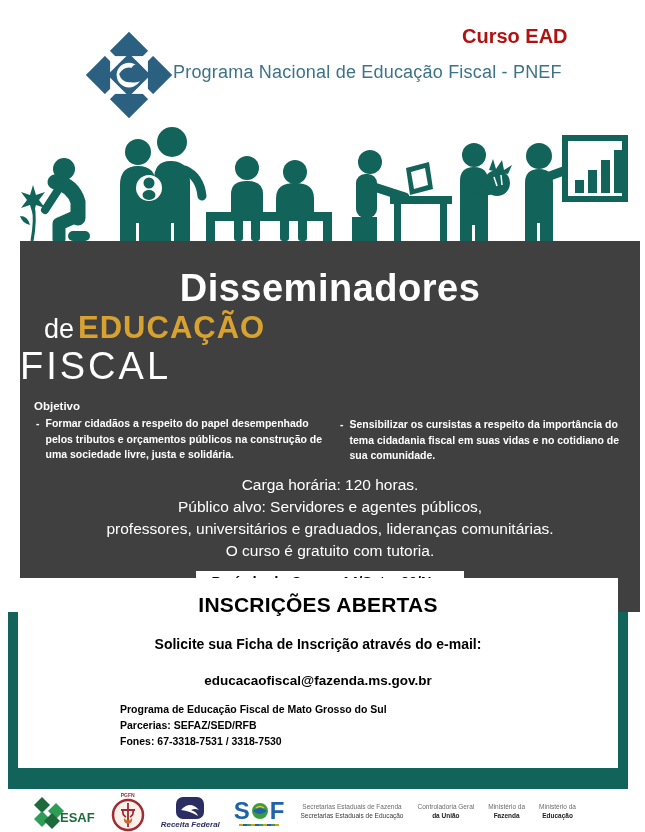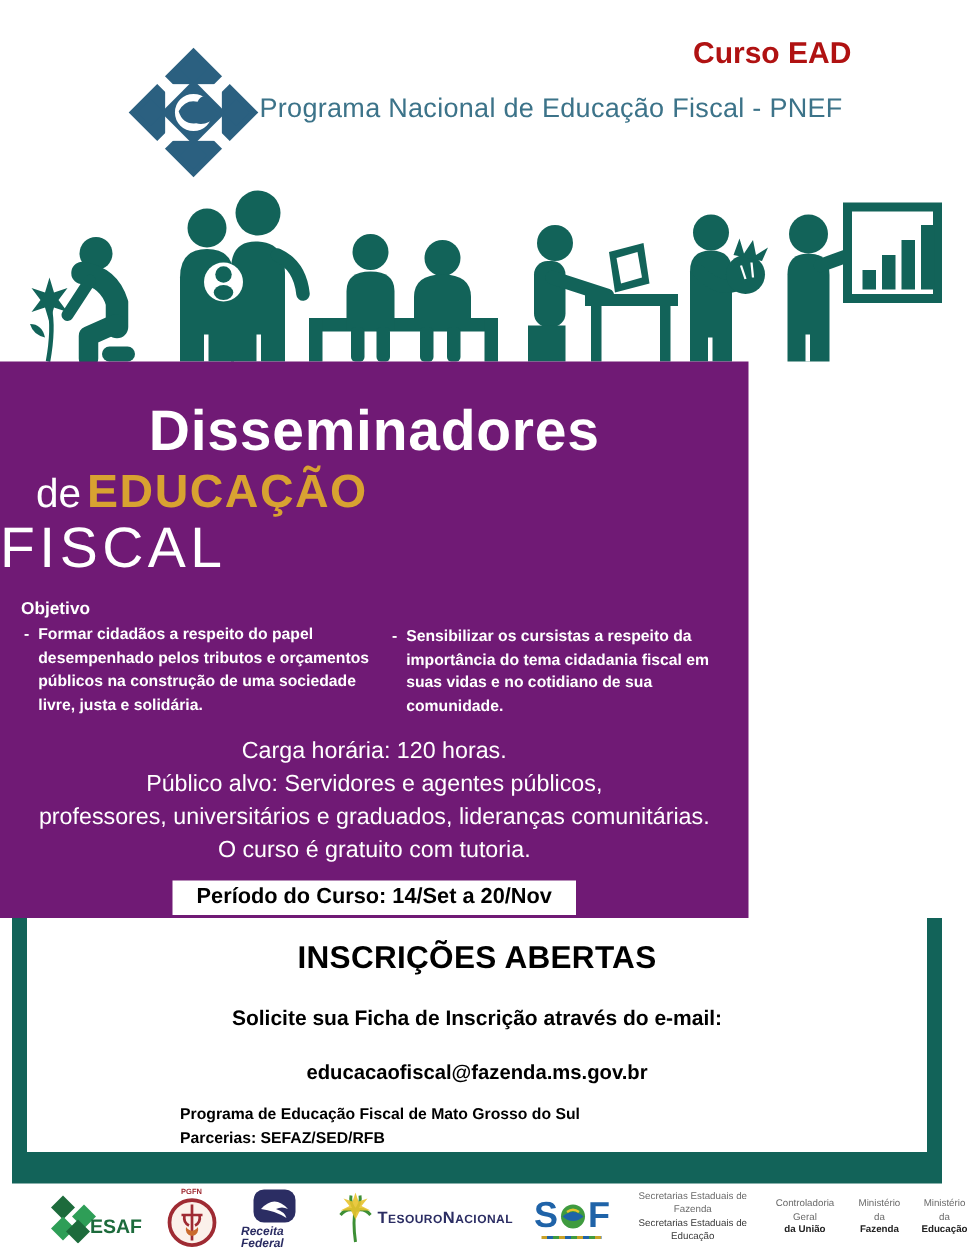--- a/index.html
+++ b/index.html
@@ -16,7 +16,7 @@
   .people{position:absolute;left:8px;top:125px;width:620px;height:117px;}
 
   
-  .banner{position:absolute;left:0;top:241px;width:499px;height:371px;background:#701a75;
+  .banner{position:absolute;left:20px;top:241px;width:620px;height:371px;background:#404040;
           color:#fff;box-sizing:border-box;padding-top:28px;}
   .t1{text-align:center;font-size:38px;font-weight:bold;line-height:1.05;letter-spacing:.5px;}
   .t2{text-align:left;line-height:1.0;margin-top:3px;margin-left:24px;}

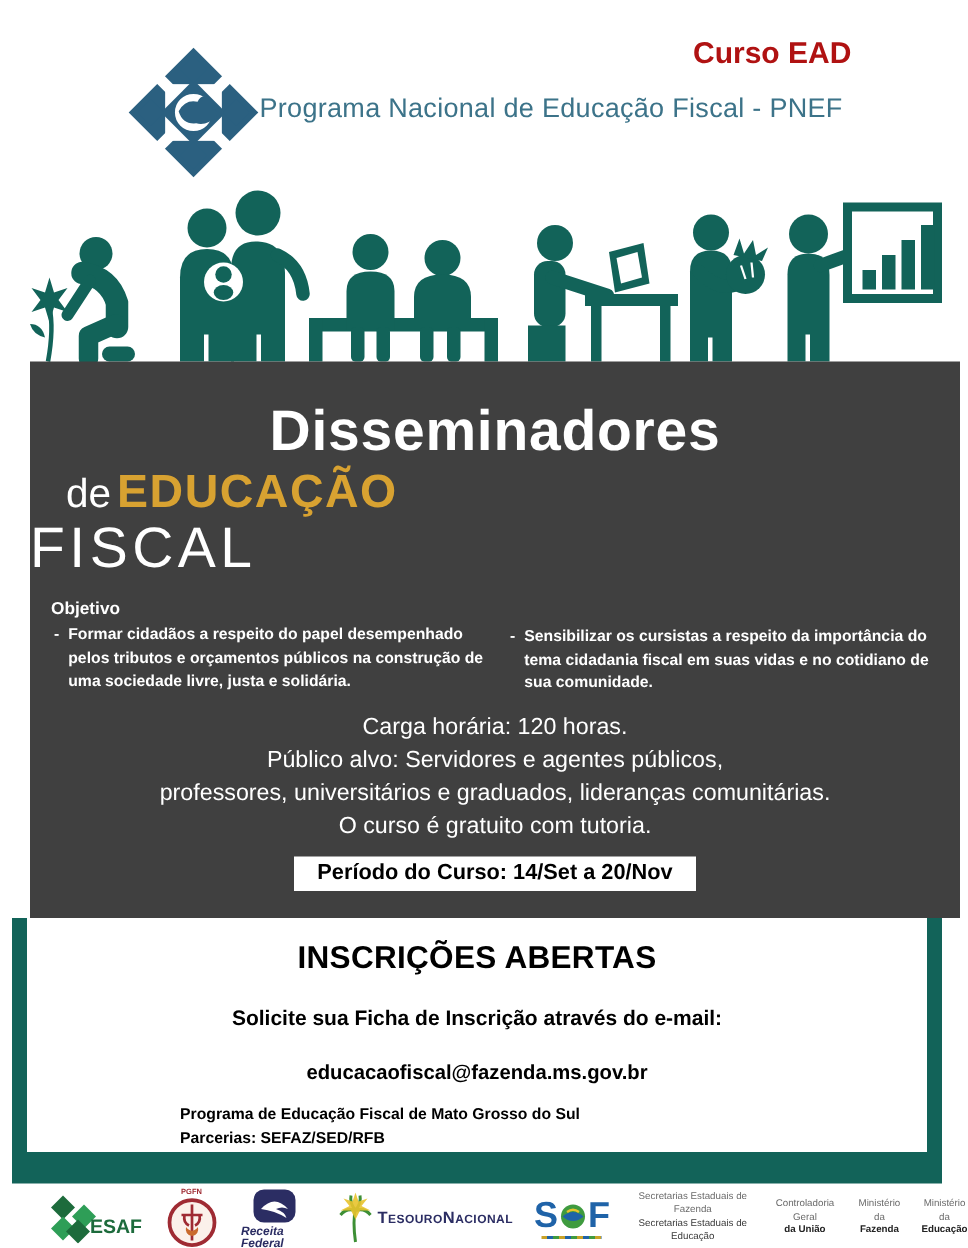--- a/index.html
+++ b/index.html
@@ -37,7 +37,7 @@
   
   .frame-left,.frame-right{position:absolute;top:612px;width:10px;height:156px;background:#126359;}
   .frame-left{left:8px;} .frame-right{left:618px;}
-  .reg{position:absolute;left:18px;top:612px;width:600px;height:156px;background:#fff;color:#000;}
+  .reg{position:absolute;left:18px;top:578px;width:600px;height:156px;background:#fff;color:#000;}
   .reg-h{text-align:center;font-size:21px;font-weight:bold;margin-top:15px;letter-spacing:.2px;}
   .reg-line{text-align:center;font-size:14px;font-weight:bold;margin-top:19px;}
   .reg-email{text-align:center;font-size:13.5px;font-weight:bold;margin-top:21px;}

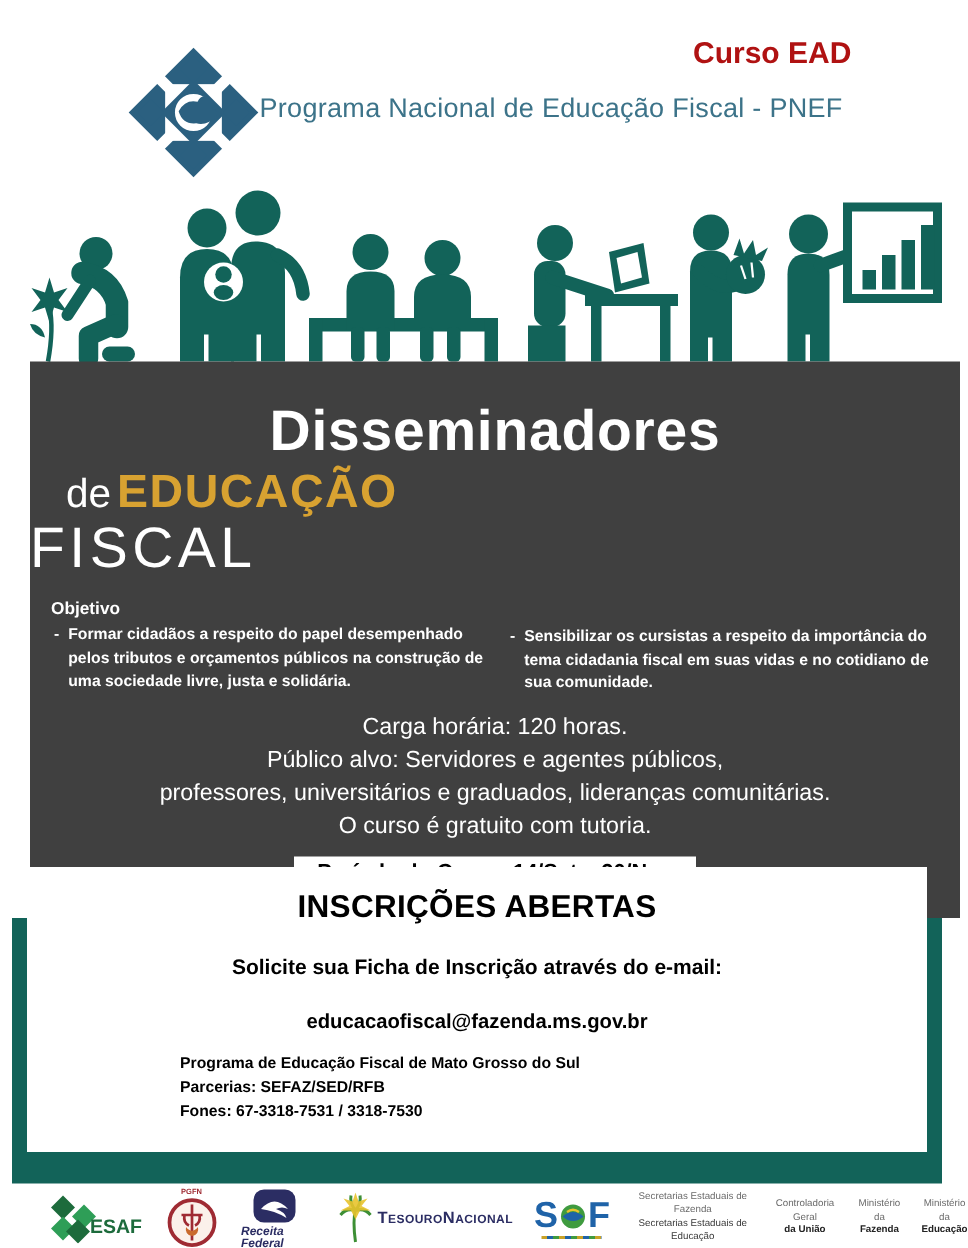--- a/index.html
+++ b/index.html
@@ -253,13 +253,6 @@
       <span class="receita-label">Receita Federal</span>
     </div>
 
-    <div class="lg tesouro">
-      <svg width="26" height="34" viewBox="0 0 26 34">
-        <path d="M13,33 q-2,-14 0,-22 M13,12 q-6,-2 -10,3 M13,12 q6,-2 10,3 M13,12 q-4,-5 -3,-10 M13,12 q4,-5 3,-10" stroke="#3d8f35" stroke-width="2" fill="none"></path>
-        <polygon points="13,0 15,6 21,4 17,9 23,12 16,12 13,18 10,12 3,12 9,9 5,4 11,6" fill="#e8c32e" opacity="0.9"></polygon>
-      </svg>
-      <span class="tesouro-label">TesouroNacional</span>
-    </div>
 
     <div class="lg sof">
       <div class="sof-word">

